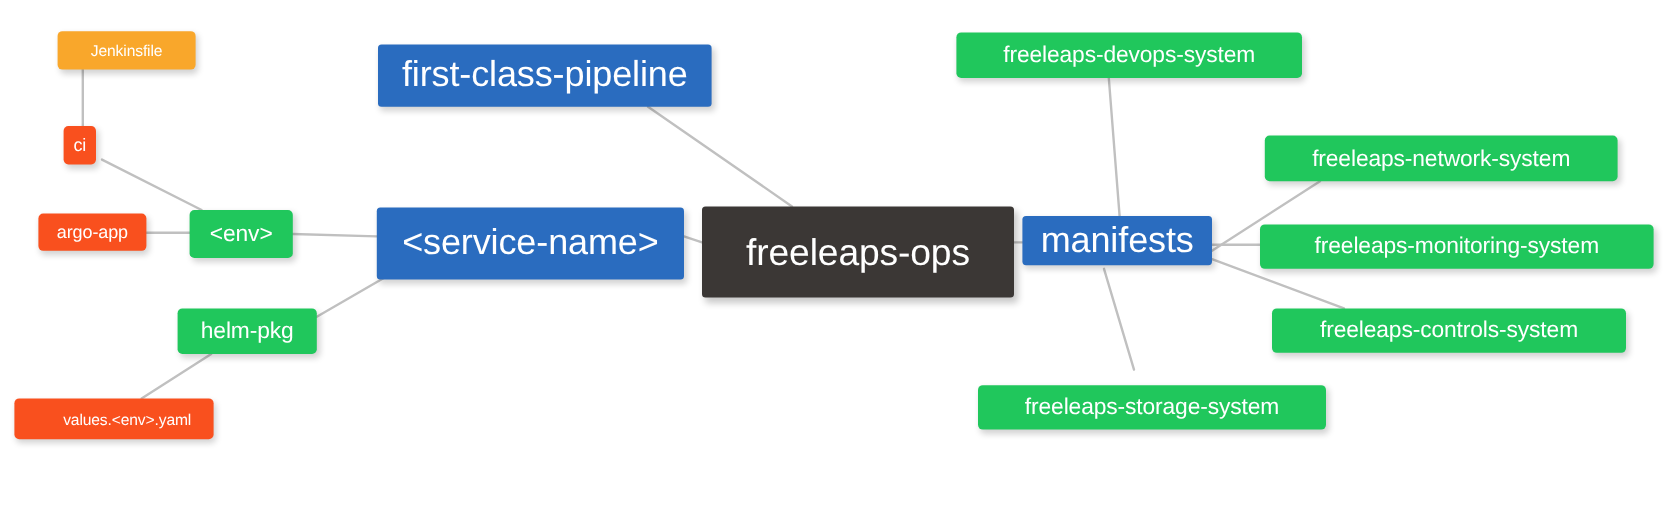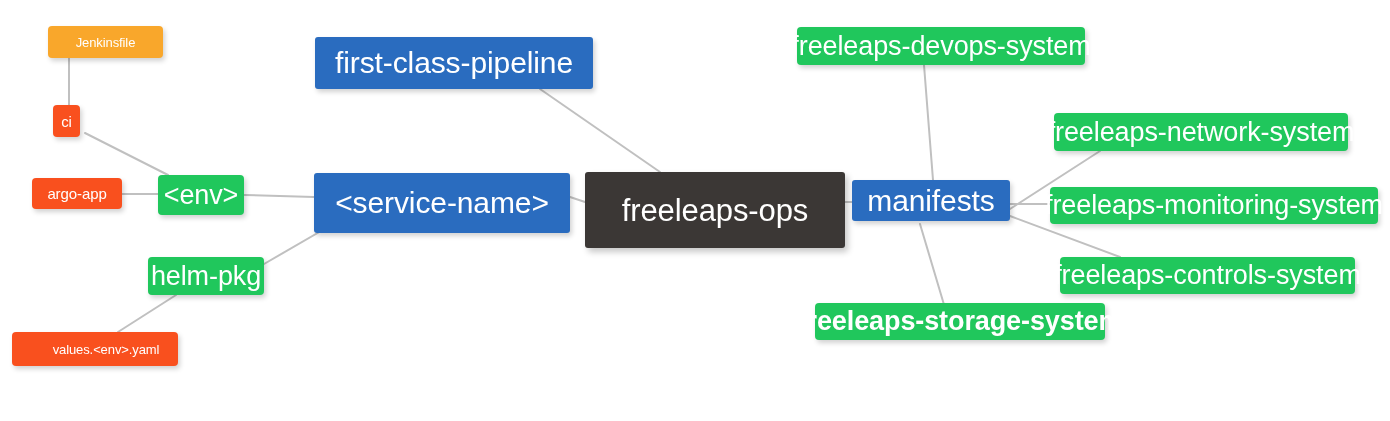--- a/index.html
+++ b/index.html
@@ -54,7 +54,7 @@
   .node.orange{ background: #f9a72b; }
 
   .node.lvl1 { font-size: 30px; border-radius: 3px; }
-  .node.lvl2 { font-size: 27px; text-align: center; }
+  .node.lvl2 { font-size: 19px; text-align: center; }
   .node.lvl3 { font-size: 15px; }
   .node.lvl4 { font-size: 13px; }
 </style>

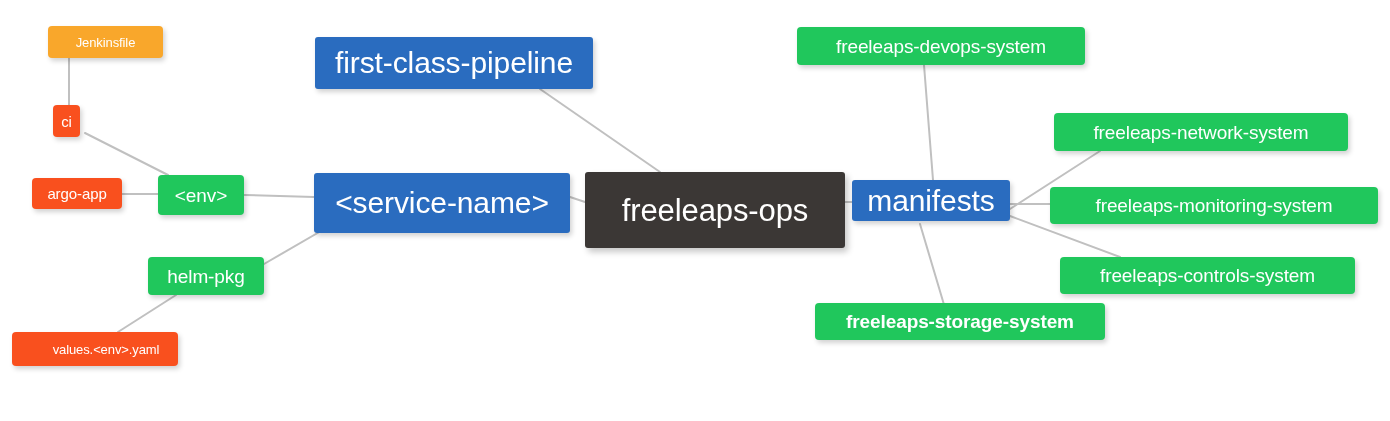--- a/index.html
+++ b/index.html
@@ -93,7 +93,7 @@
       <div class="node green lvl2" style="left: 1054px; top: 113px; width: 294px; height: 38px;">freeleaps-network-system</div>
       <div class="node green lvl2" style="left: 1050px; top: 187px; width: 328px; height: 37px;">freeleaps-monitoring-system</div>
       <div class="node green lvl2" style="left: 1060px; top: 257px; width: 295px; height: 37px;">freeleaps-controls-system</div>
-      <div class="node green lvl2" style="left: 815px; top: 303px; width: 290px; height: 37px; font-weight: bold;">freeleaps-storage-system</div>
+      <div class="node green lvl2" style="left: 815px; top: 321px; width: 290px; height: 37px;">freeleaps-storage-system</div>
     </div>
 </div>
 

